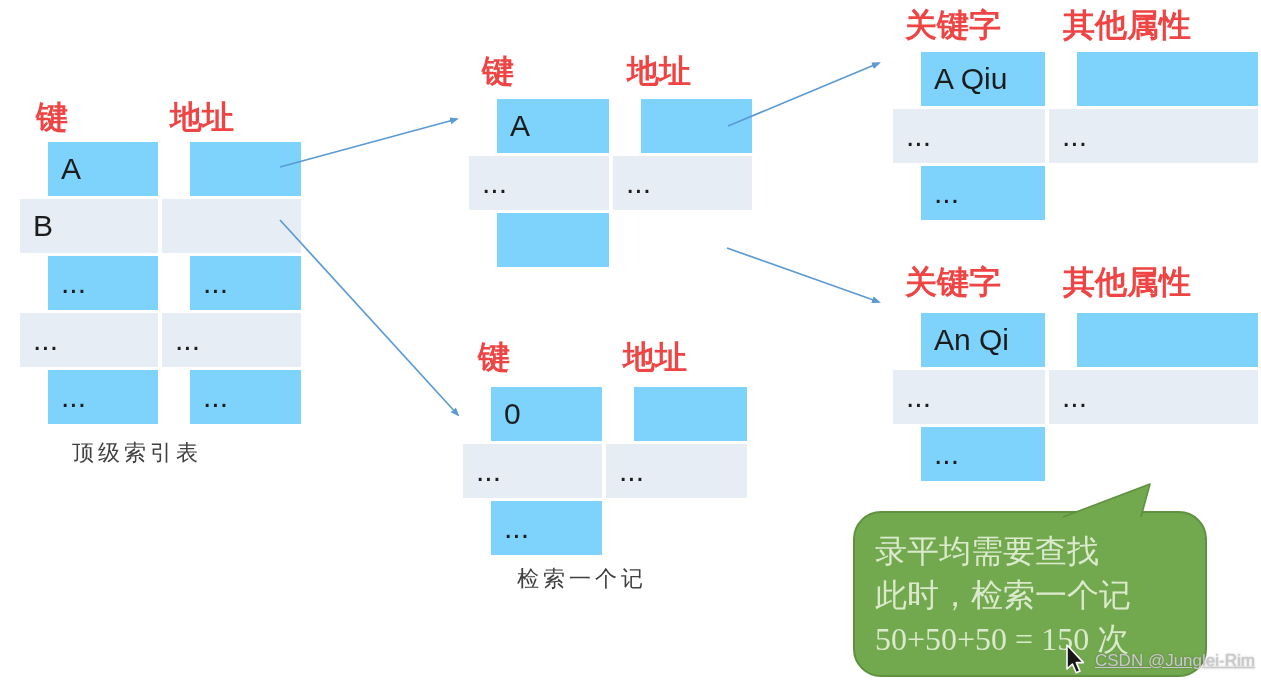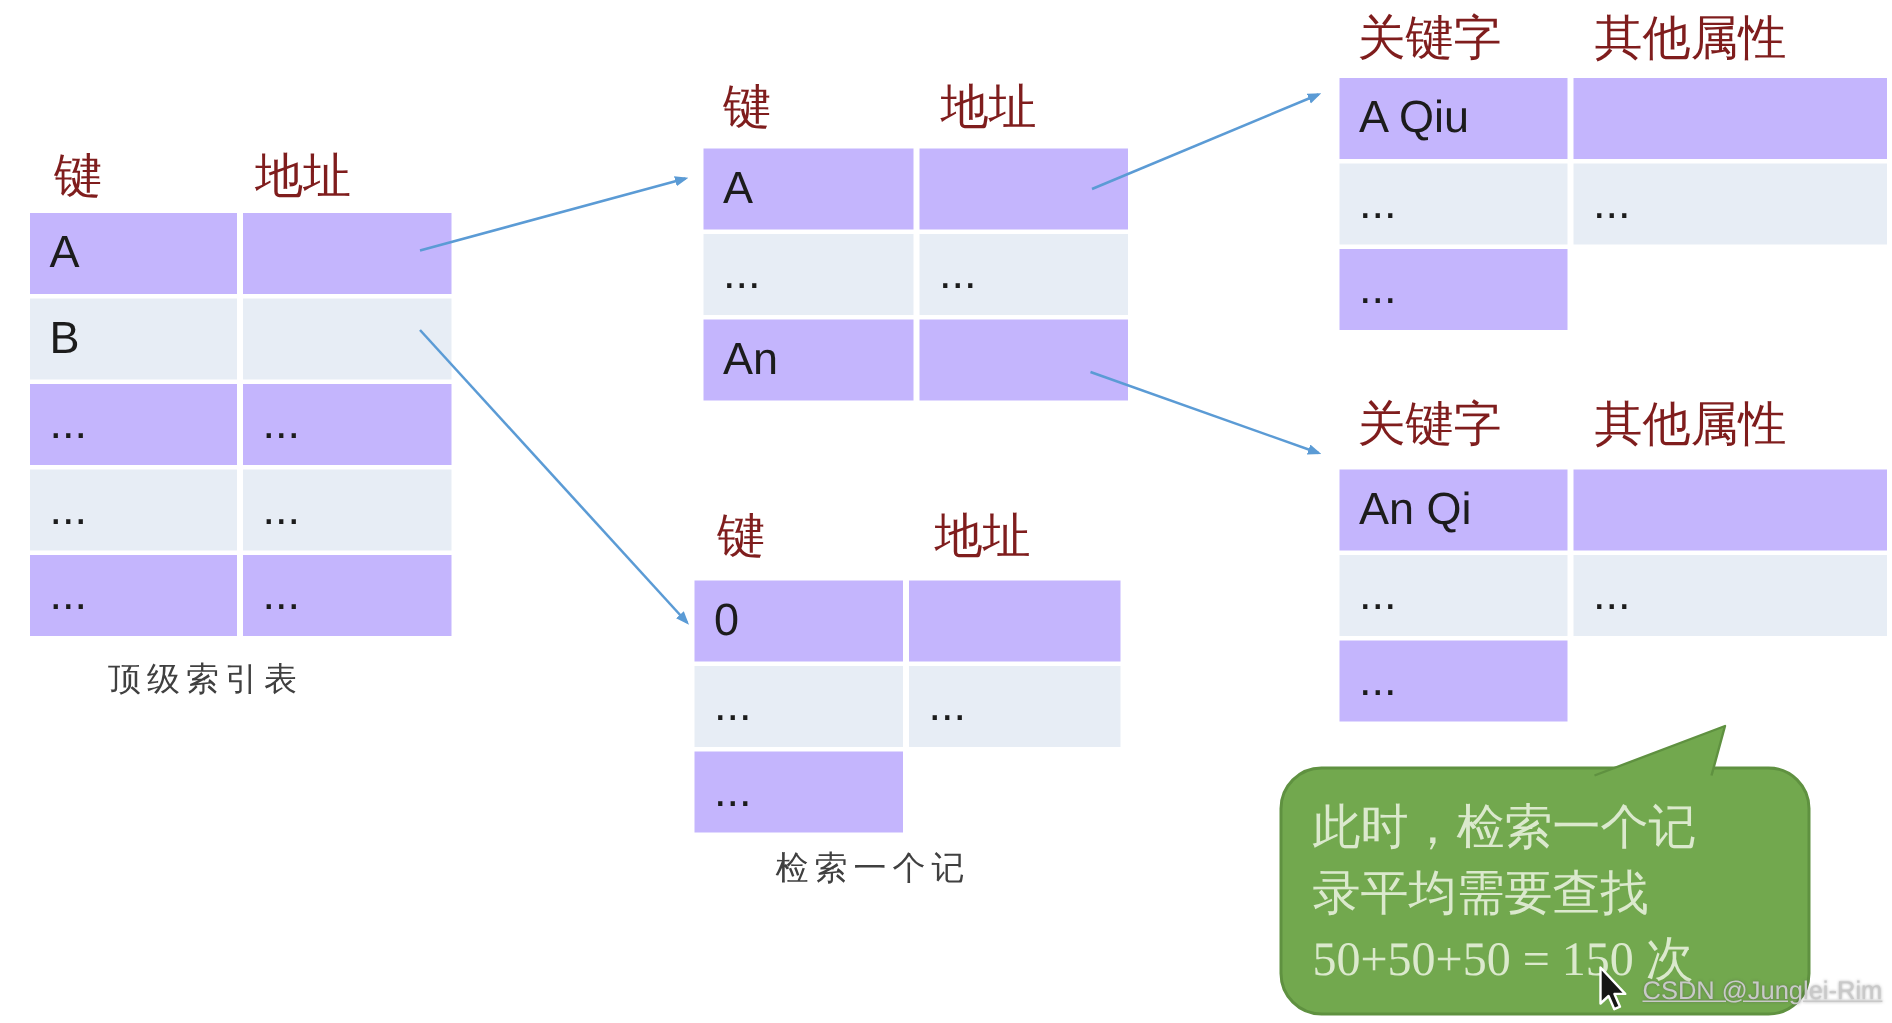--- a/index.html
+++ b/index.html
@@ -9,7 +9,7 @@
   }
   
   .tbl{position:absolute;}
-  .hdr{position:relative;font-weight:normal;font-size:32px;color:#7f1d1d;white-space:nowrap;}
+  .hdr{position:relative;font-weight:bold;font-size:32px;color:#ef4444;white-space:nowrap;}
   .hdr span{position:absolute;top:0;}
   .grid{display:grid;row-gap:3px;column-gap:4px;}
   .cell{

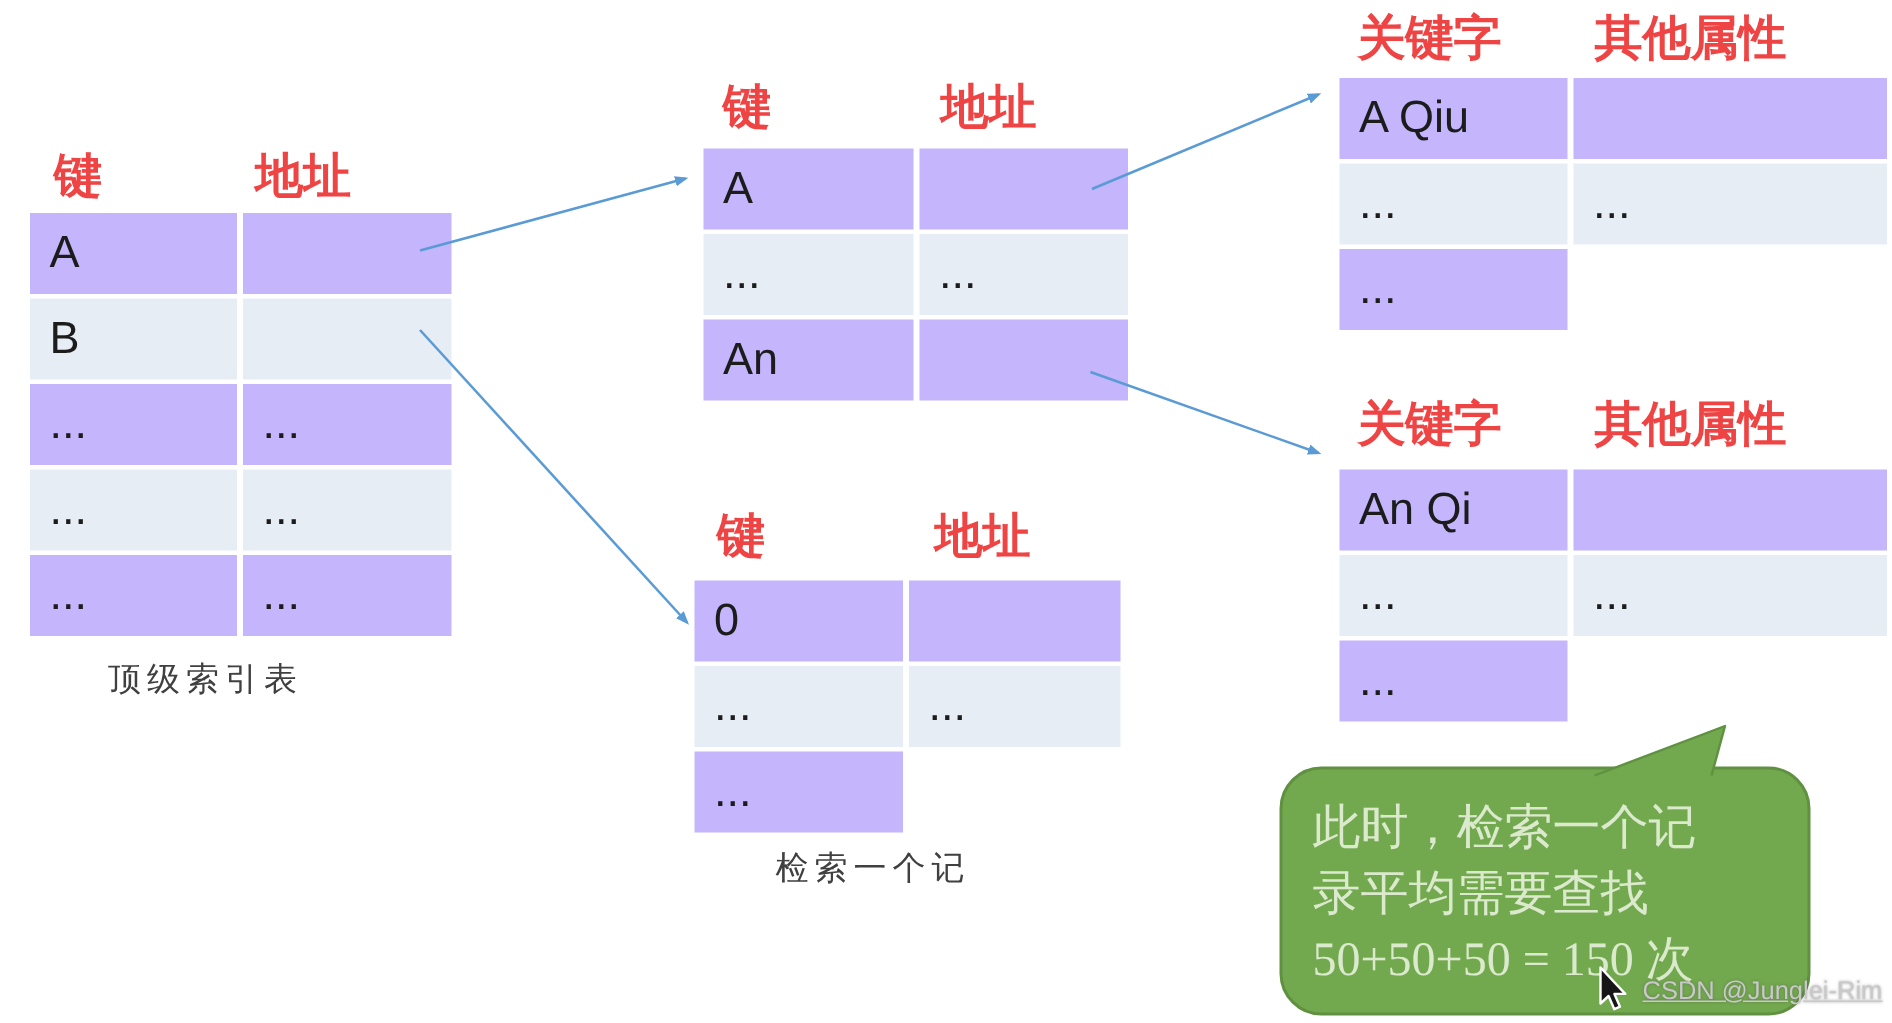--- a/index.html
+++ b/index.html
@@ -16,7 +16,7 @@
     height:54px;display:flex;align-items:center;padding-left:13px;
     font-size:30px;color:#1c1c1c;box-sizing:border-box;white-space:nowrap;
   }
-  .dark{background:#c4b5fd;}
+  .dark{background:#7dd3fc;margin-left:28px;}
   .light{background:#e7edf5;}
   .caption{
     position:absolute;font-family:"Liberation Serif",serif;font-size:22px;color:#404040;

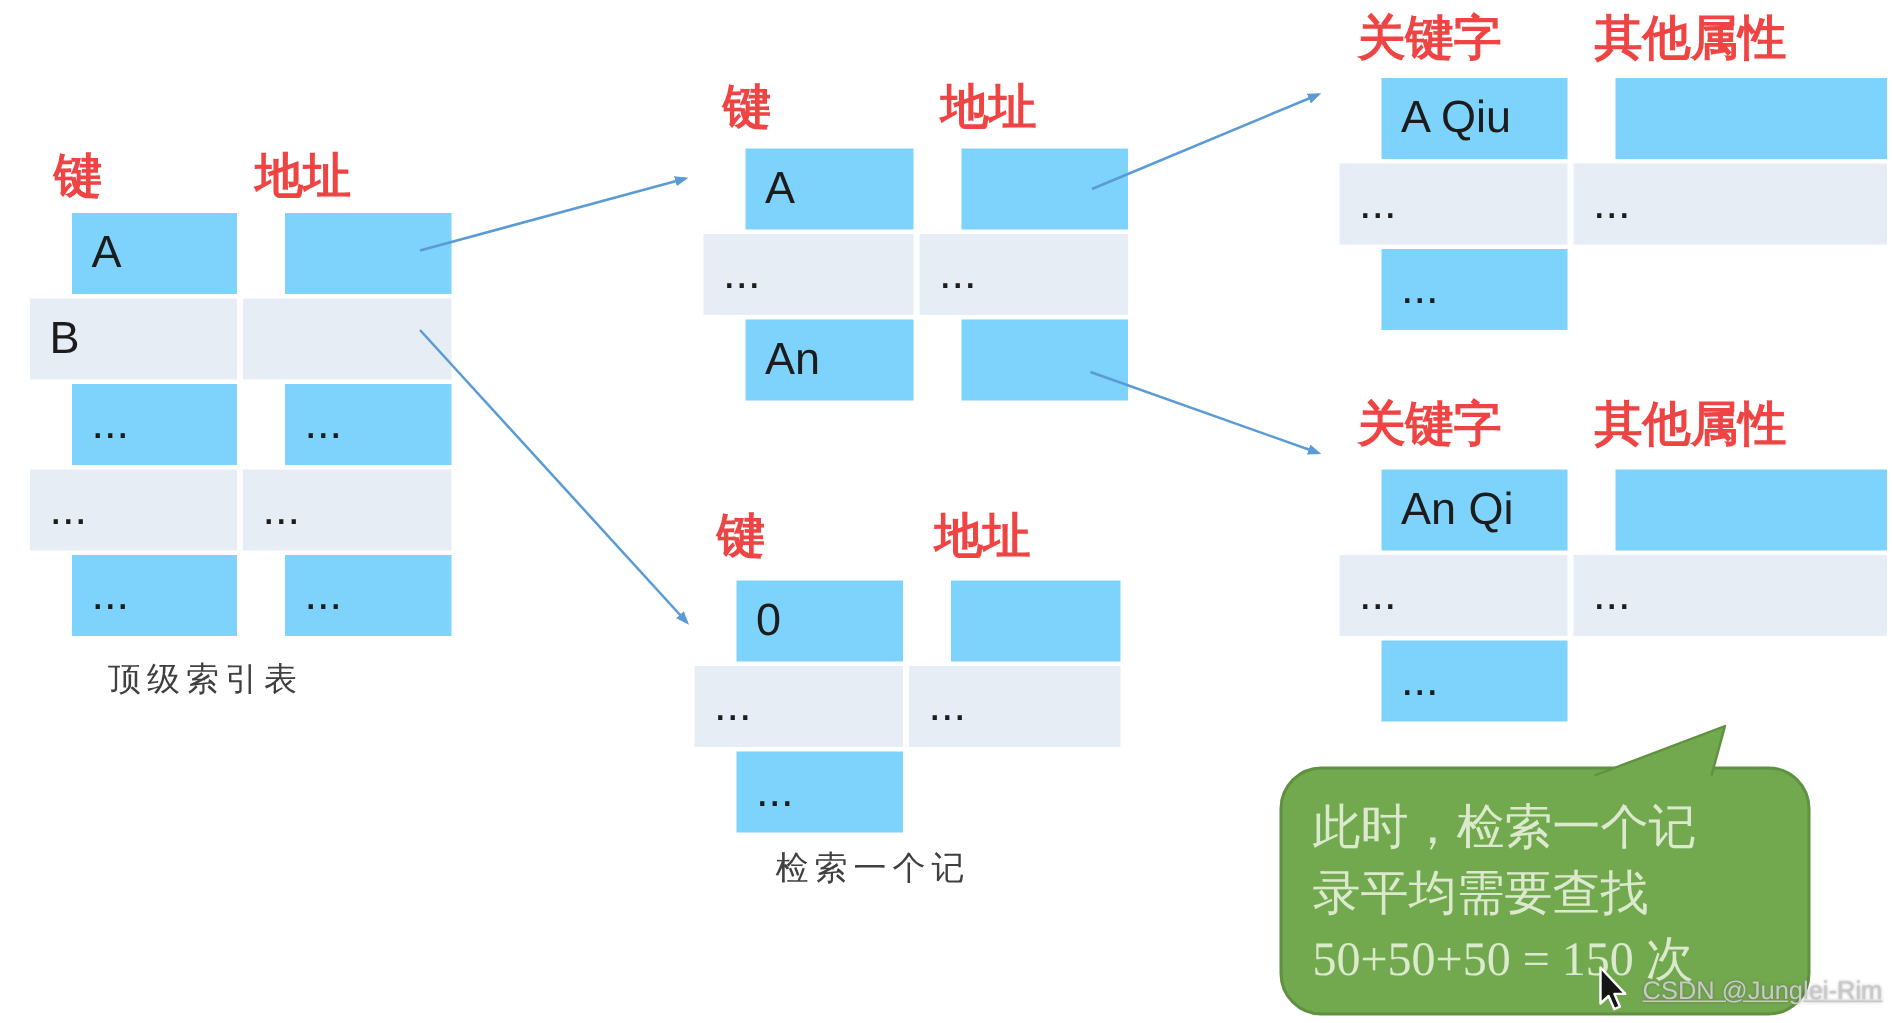--- a/index.html
+++ b/index.html
@@ -78,7 +78,6 @@
       <div class="cell dark"></div>
       <div class="cell light">...</div>
       <div class="cell light">...</div>
-      <div class="cell dark">An</div>
       <div class="cell dark"></div>
     </div>
   </div>

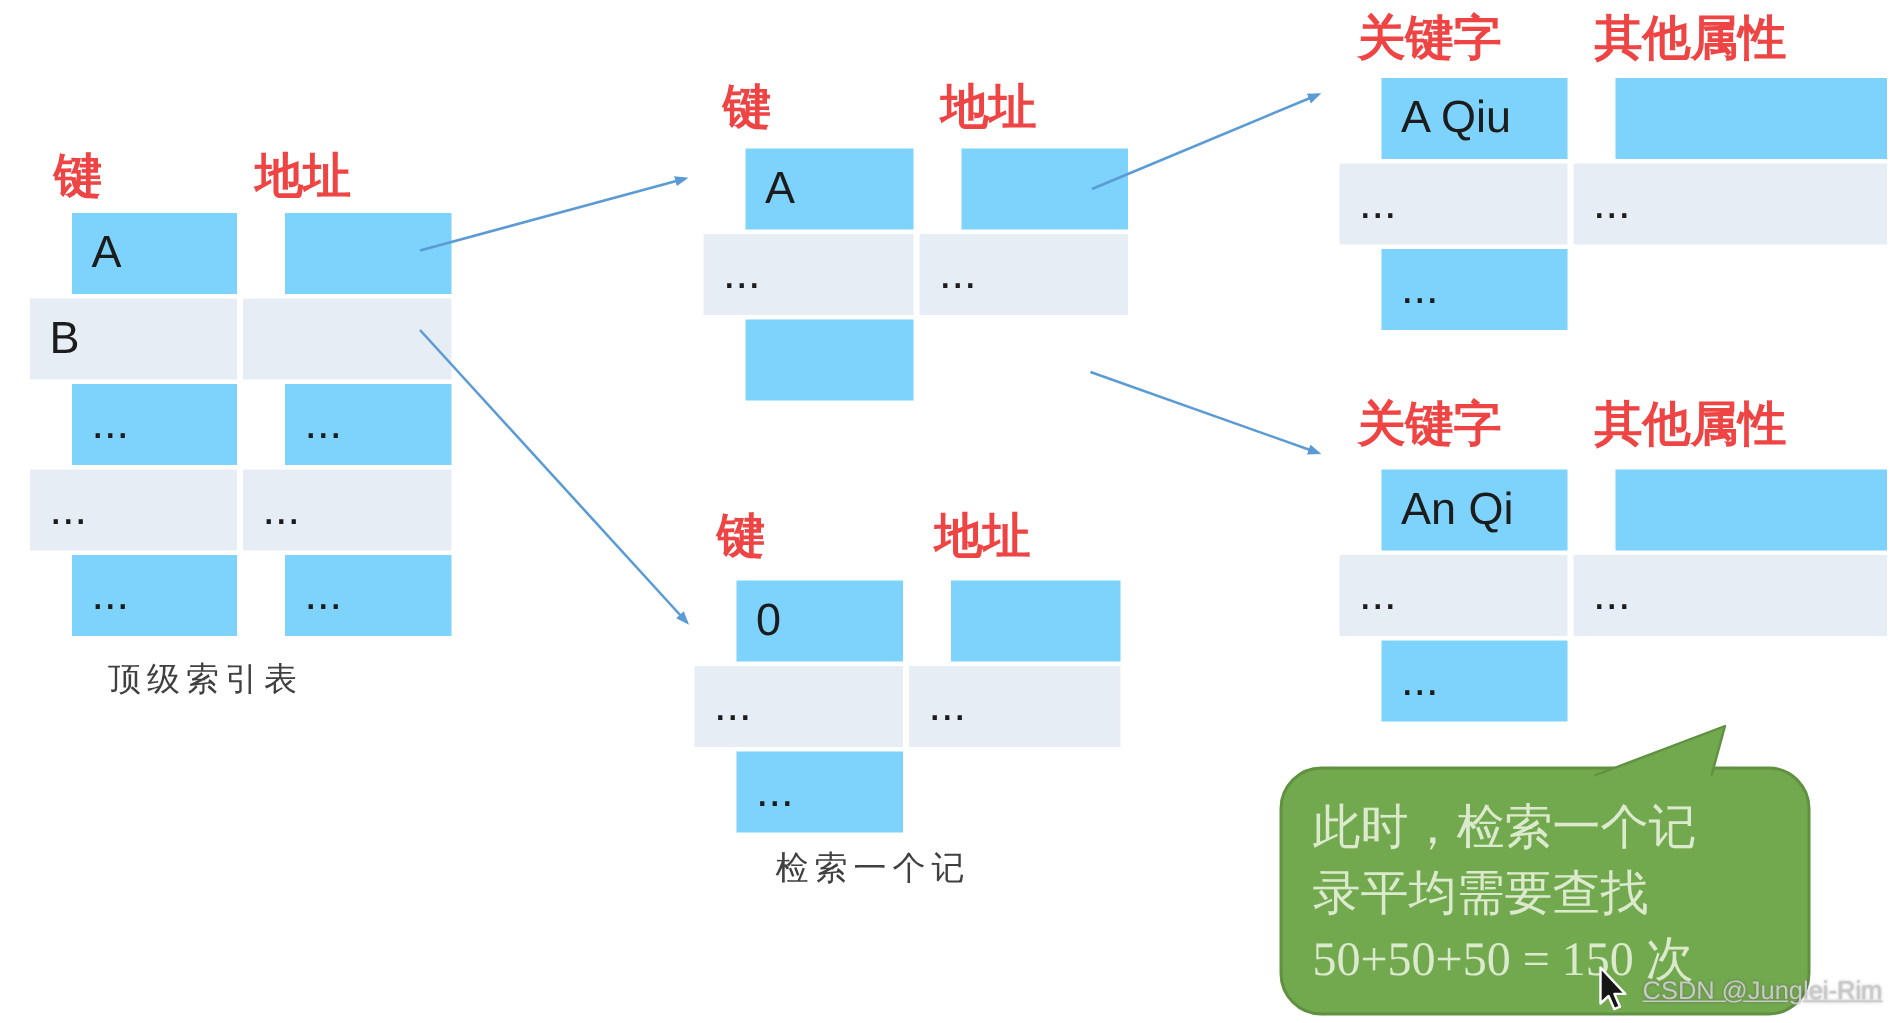--- a/index.html
+++ b/index.html
@@ -138,8 +138,8 @@
   </svg>
 
   <div id="callout">
+    <div class="line">录平均需要查找</div>
     <div class="line">此时，检索一个记</div>
-    <div class="line">录平均需要查找</div>
     <div class="line">50+50+50 = 150 次</div>
   </div>
   <svg id="tail" width="1261" height="682" viewBox="0 0 1261 682">

